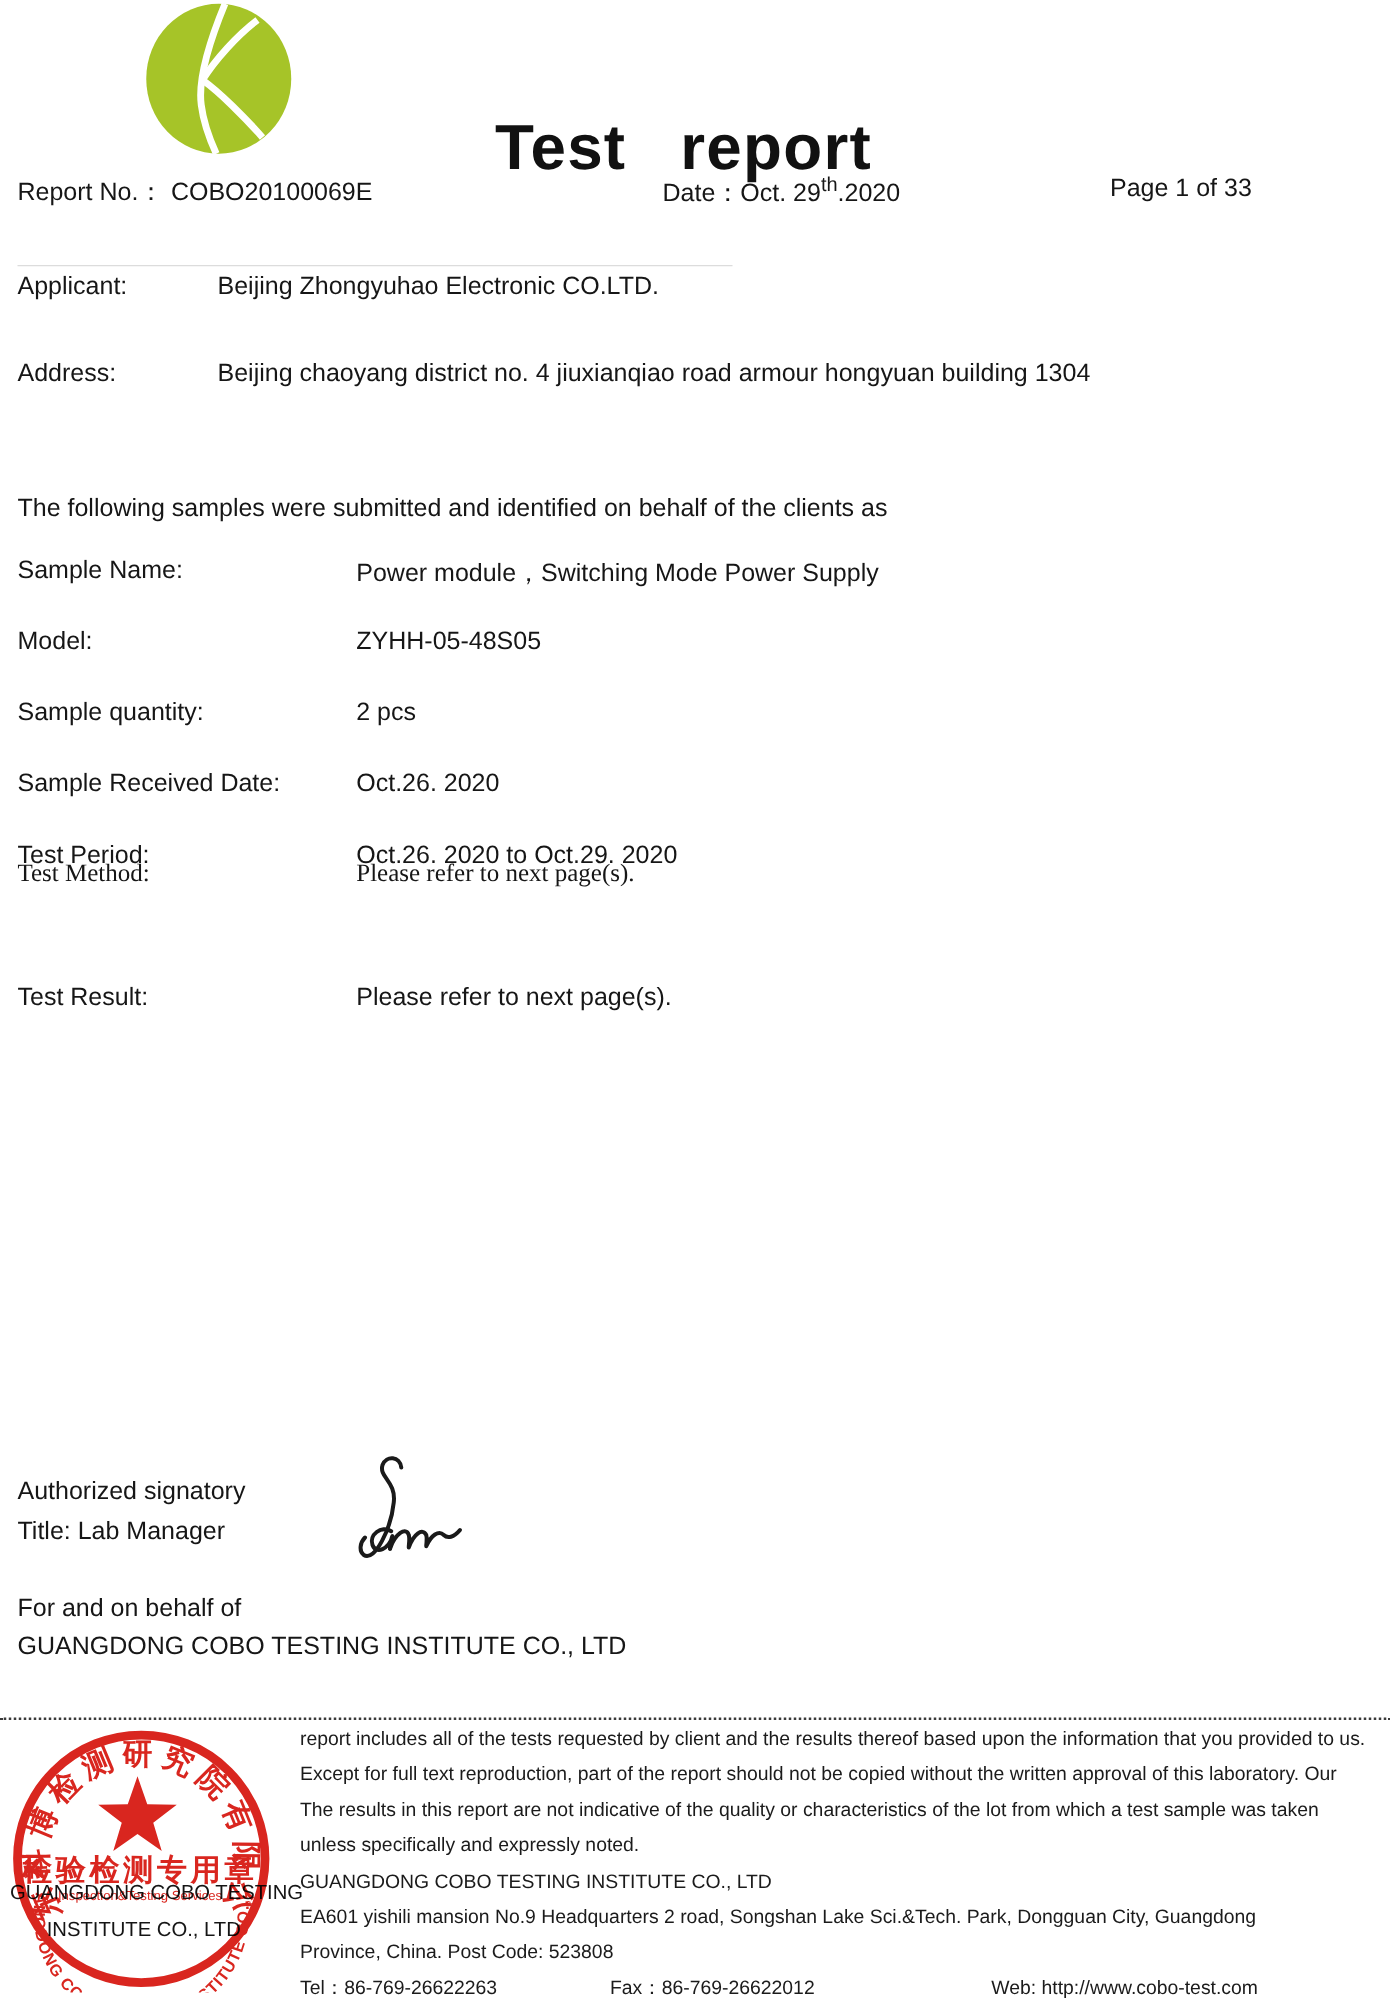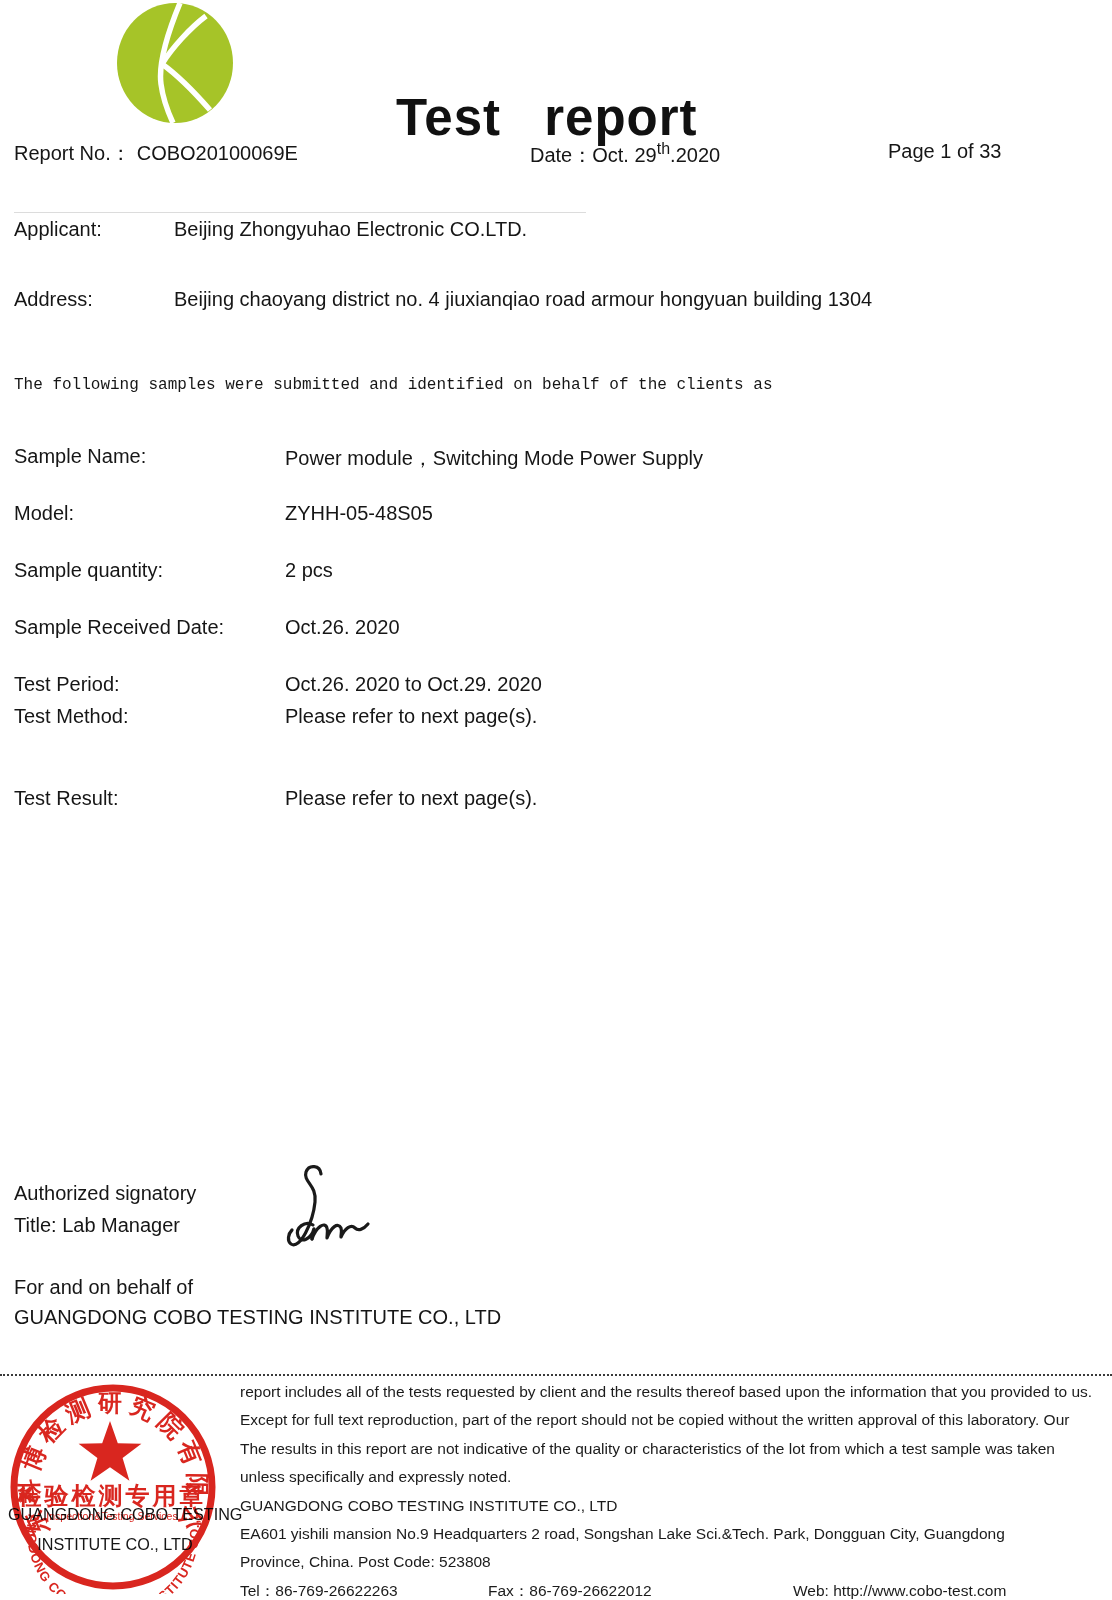--- a/index.html
+++ b/index.html
@@ -23,7 +23,7 @@
   .row .lbl{position:absolute;left:14px;white-space:nowrap;}
   .row .val{position:absolute;left:285px;white-space:nowrap;}
   .row .val2{position:absolute;left:174px;white-space:nowrap;}
-  .intro{position:absolute;left:14px;top:376px;font-size:16px;white-space:nowrap;font-family:Liberation Mono, monospace;}
+  .intro{position:absolute;left:14px;top:396px;font-size:20px;white-space:nowrap;}
   .sig-text{position:absolute;left:14px;font-size:20px;white-space:nowrap;}
   sup{font-size:16px;}
   .faint-rule{position:absolute;left:14px;top:212px;width:572px;height:1px;background:#dcdcdc;}

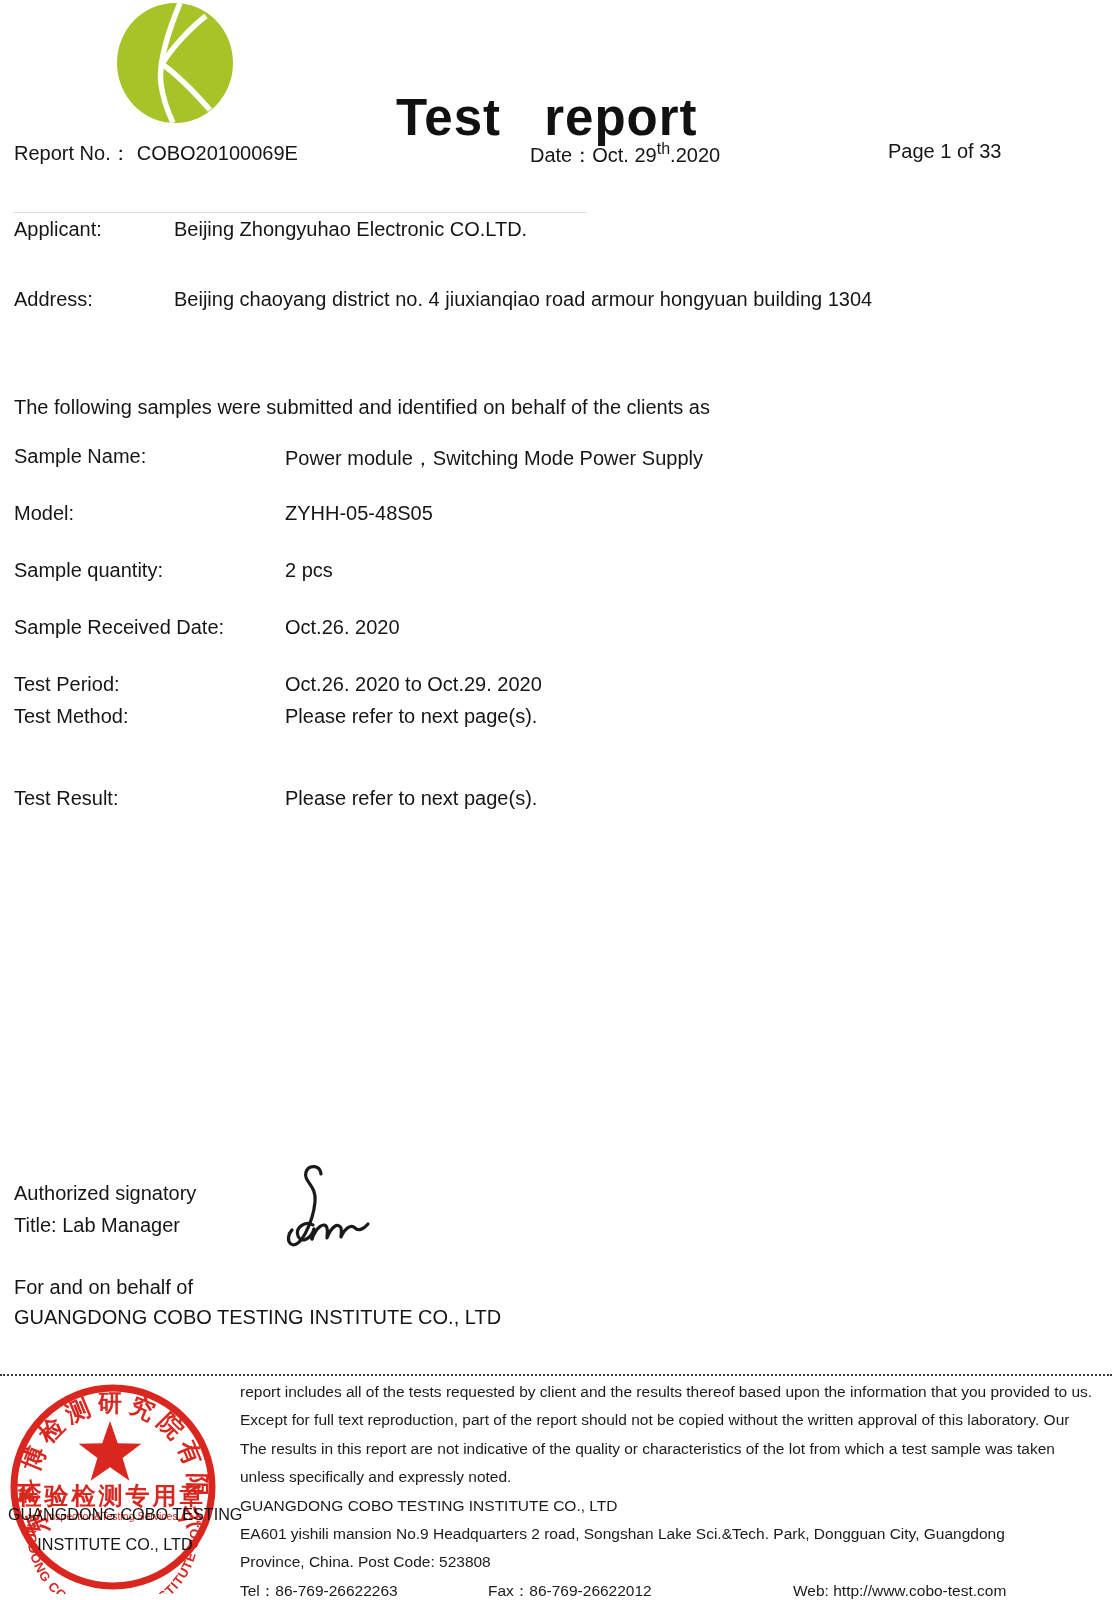--- a/index.html
+++ b/index.html
@@ -97,7 +97,7 @@
     <span class="lbl">Test Period:</span>
     <span class="val">Oct.26. 2020 to Oct.29. 2020</span>
   </div>
-  <div class="row" style="top:705px;">
+  <div class="row" style="top:688px;font-family:Liberation Serif, serif;">
     <span class="lbl">Test Method:</span>
     <span class="val">Please refer to next page(s).</span>
   </div>

